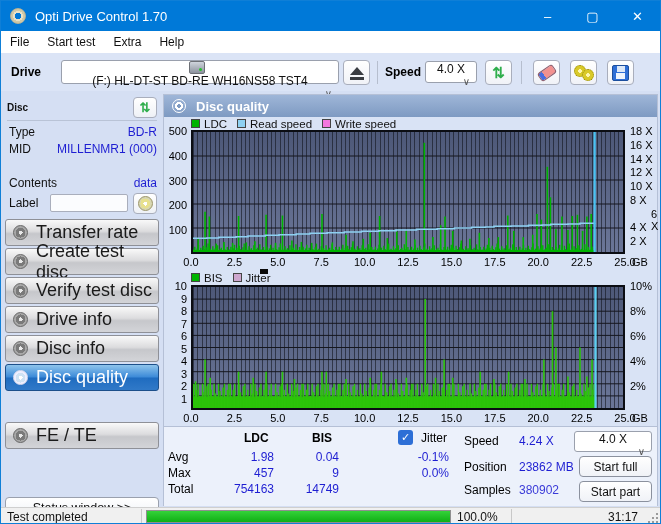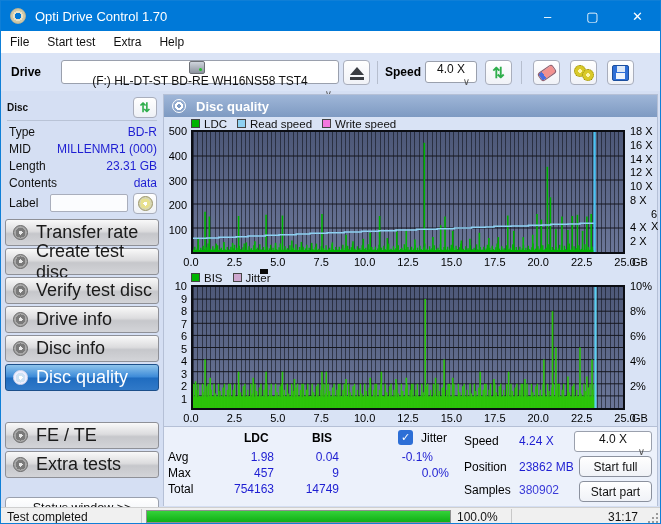--- a/index.html
+++ b/index.html
@@ -198,10 +198,6 @@
     <div class="info-row" style="top:49px">
       <span class="info-label">MID</span>
       <span class="info-value">MILLENMR1 (000)</span>
-    </div>
-    <div class="info-row" style="top:66px">
-      <span class="info-label">Length</span>
-      <span class="info-value">23.31 GB</span>
     </div>
     <div class="info-row" style="top:83px">
       <span class="info-label">Contents</span>

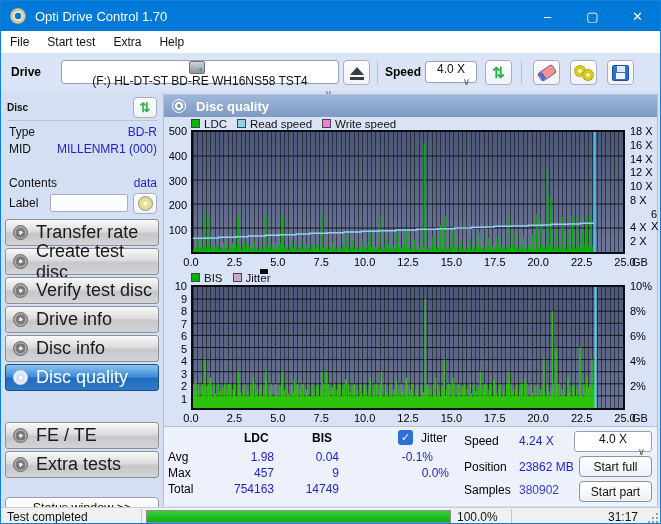--- a/index.html
+++ b/index.html
@@ -238,10 +238,6 @@
     <div class="side-btn" style="top:329px">
       <span class="side-ico"></span>
       <span>FE / TE</span>
-    </div>
-    <div class="side-btn" style="top:358px">
-      <span class="side-ico"></span>
-      <span>Extra tests</span>
     </div>
 
     <div id="status-window-btn">Status window &gt;&gt;</div>

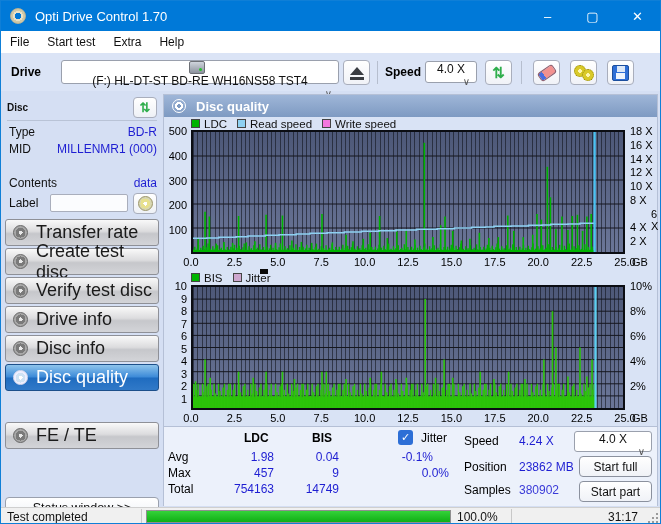--- a/index.html
+++ b/index.html
@@ -1052,7 +1052,7 @@
       <span class="st" style="left:4px;top:23px">Avg</span>
       <span class="st val" style="left:50px;top:23px;width:60px">1.98</span>
       <span class="st val" style="left:120px;top:23px;width:55px">0.04</span>
-      <span class="st val" style="left:209px;top:23px;width:60px">-0.1%</span>
+      <span class="st val" style="left:225px;top:23px;width:60px">-0.1%</span>
 
       <span class="st" style="left:4px;top:39px">Max</span>
       <span class="st val" style="left:50px;top:39px;width:60px">457</span>

